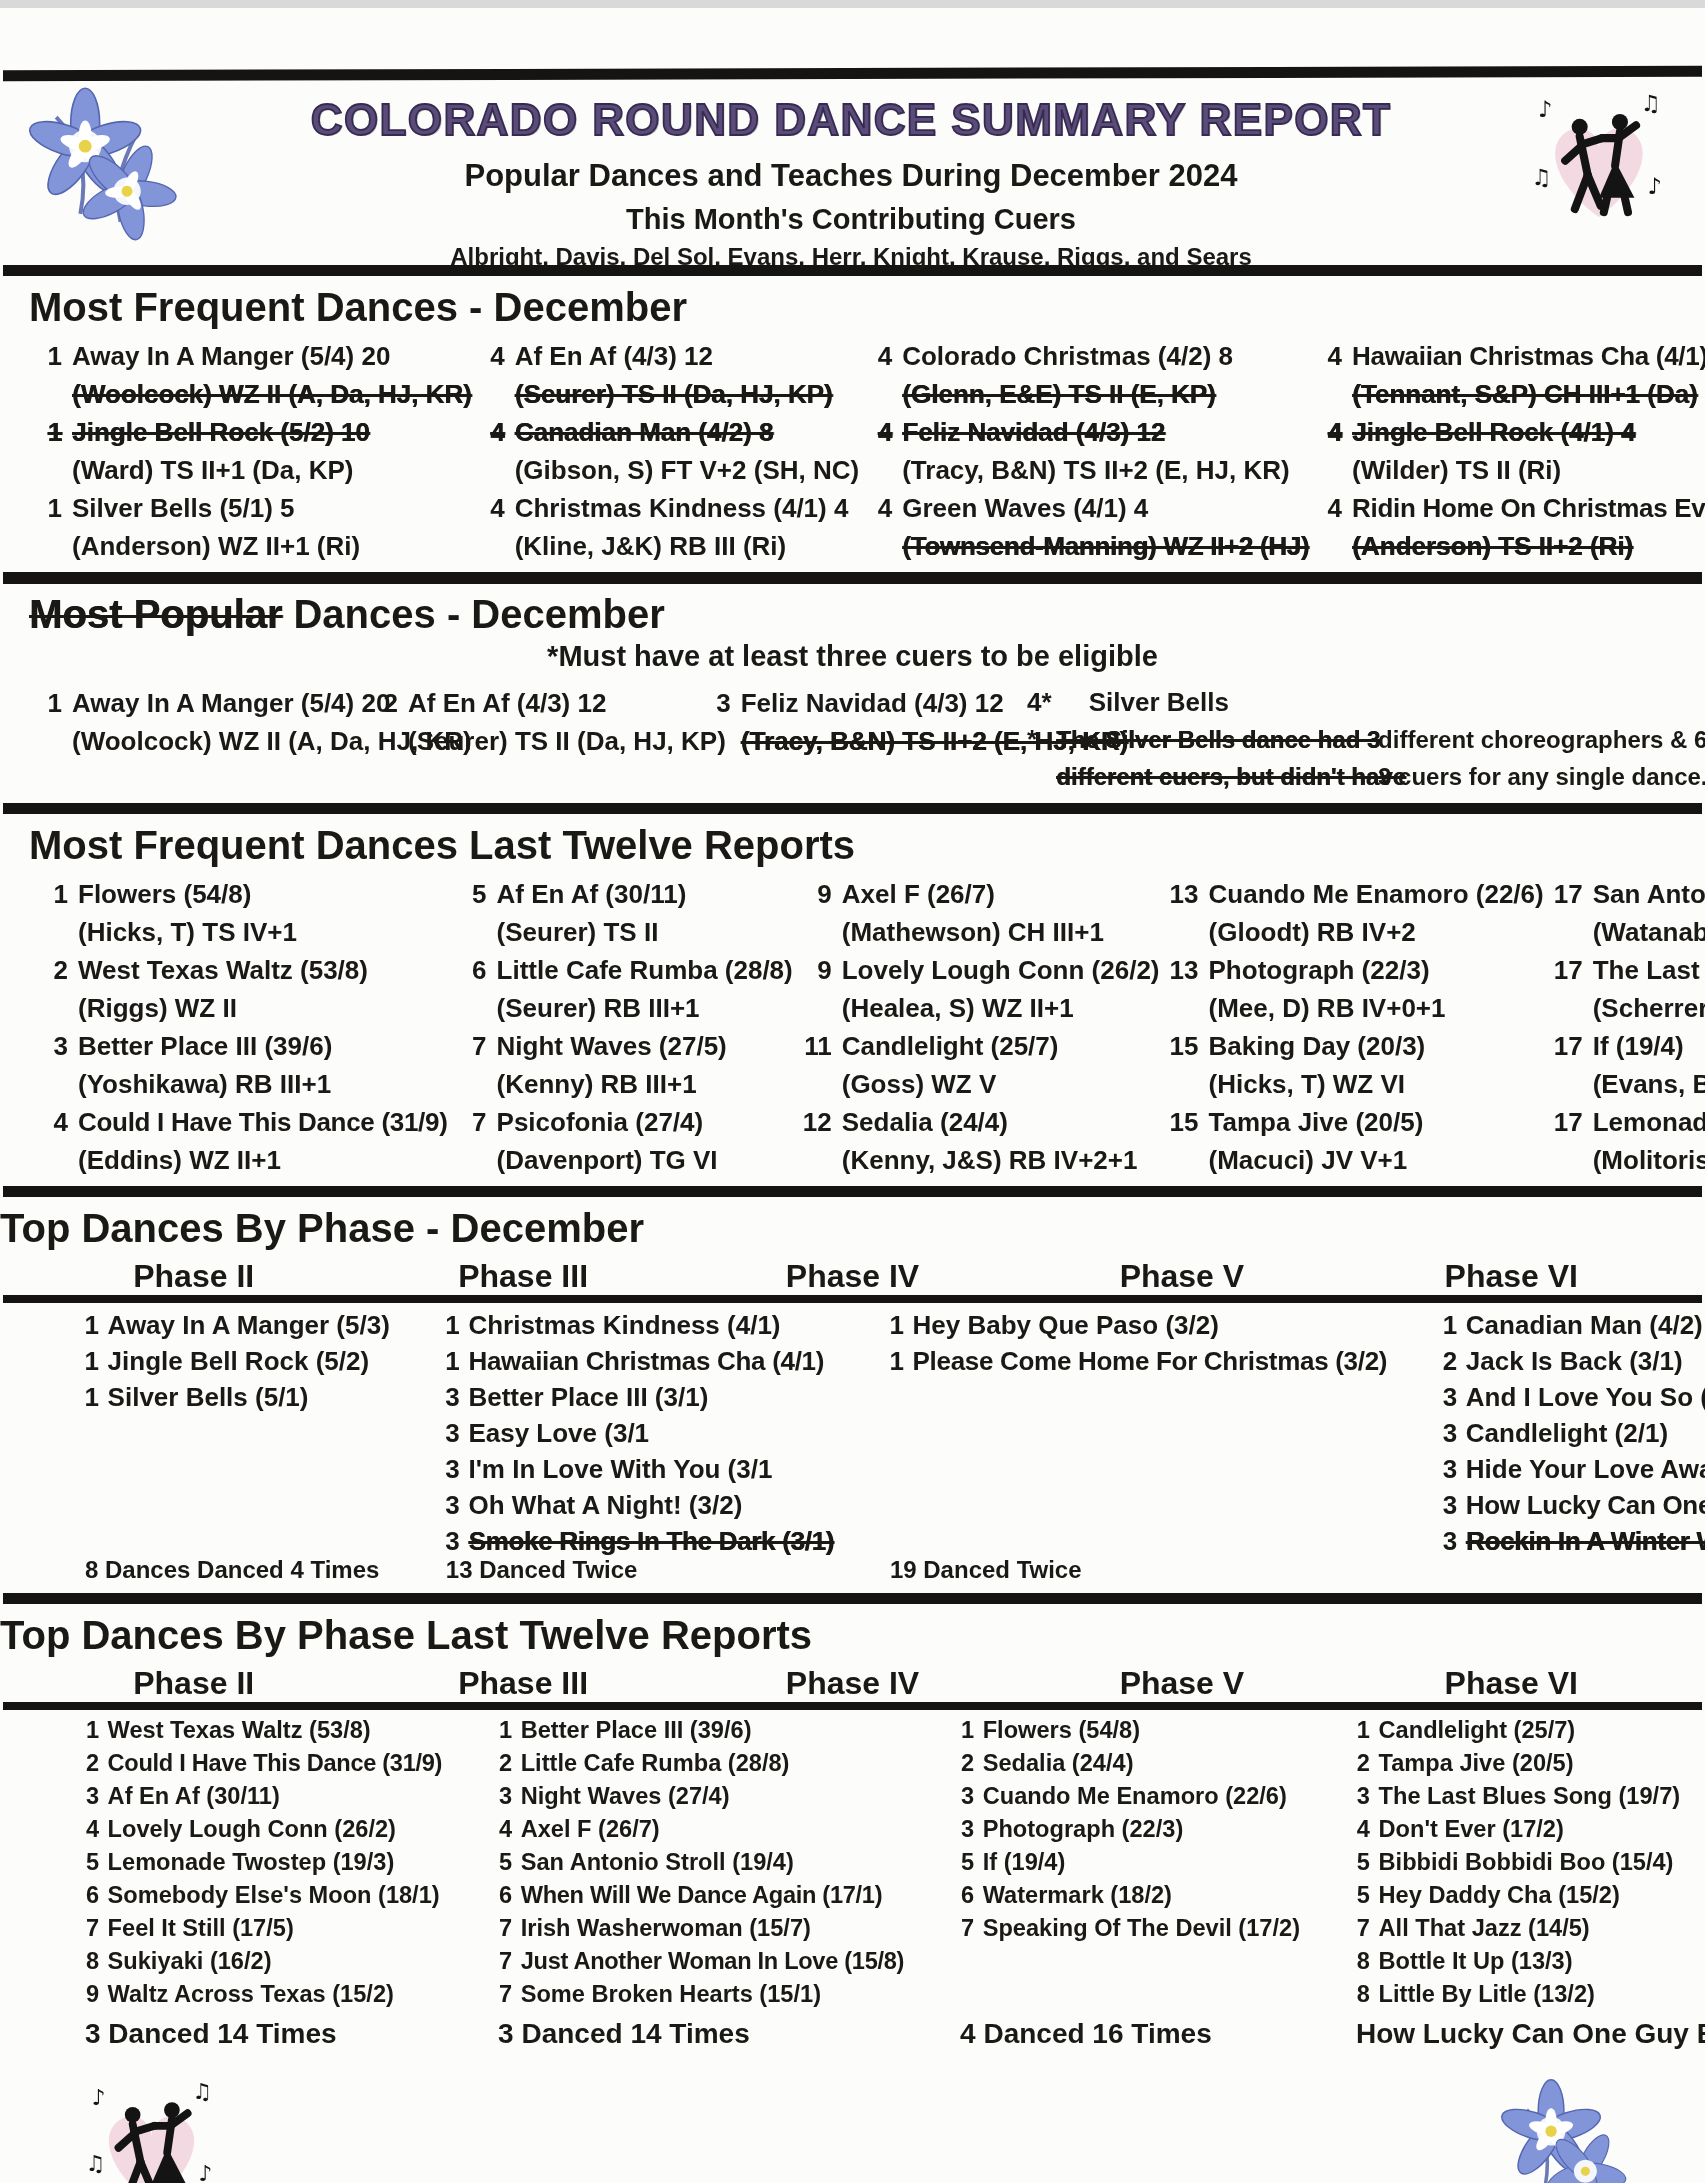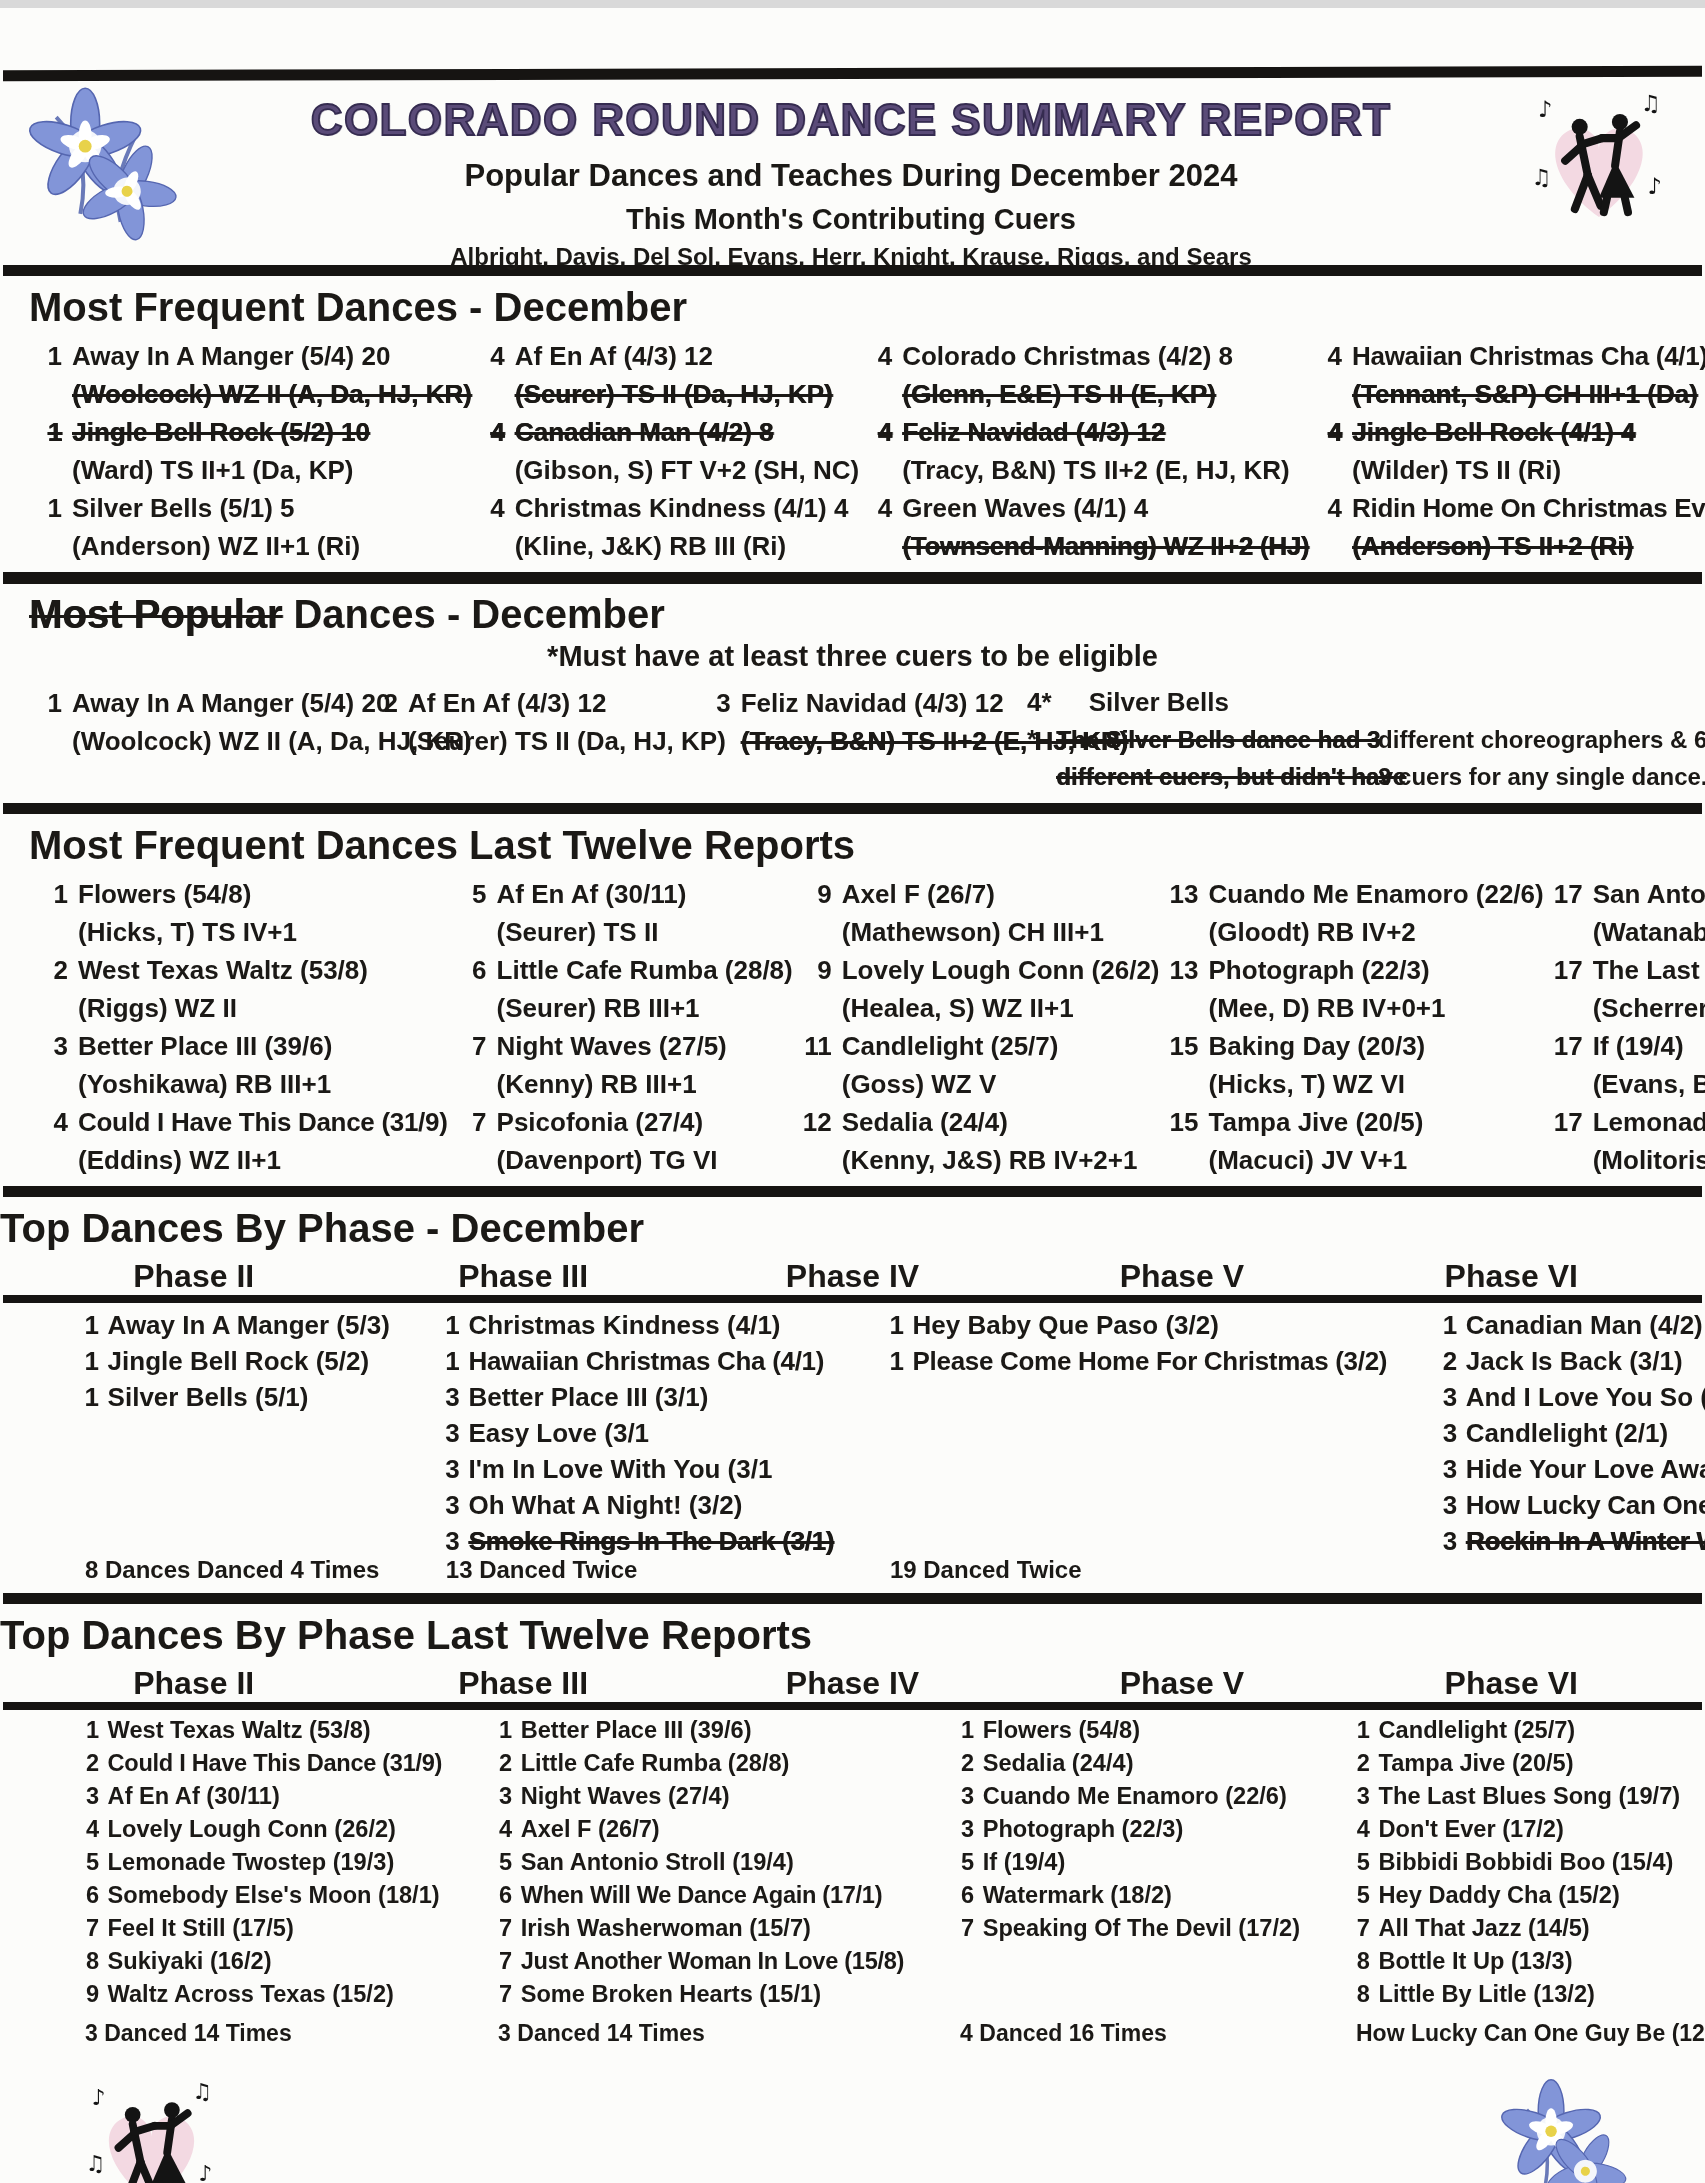--- a/index.html
+++ b/index.html
@@ -65,7 +65,7 @@
   .s5 .p-item span { font-size:23.6px; line-height:33px; }
   .p-item .ptx { white-space:nowrap; }
   .p-foot { position:absolute; left:56px; bottom:0; font-size:24px; line-height:34px; white-space:nowrap; }
-  .s5 .p-foot { font-size:23px; line-height:33px; }
+  .s5 .p-foot { font-size:28px; line-height:33px; }
 
   
   .bottom-art { display:flex; justify-content:space-between; align-items:flex-start; padding:18.6px 71px 0; }

